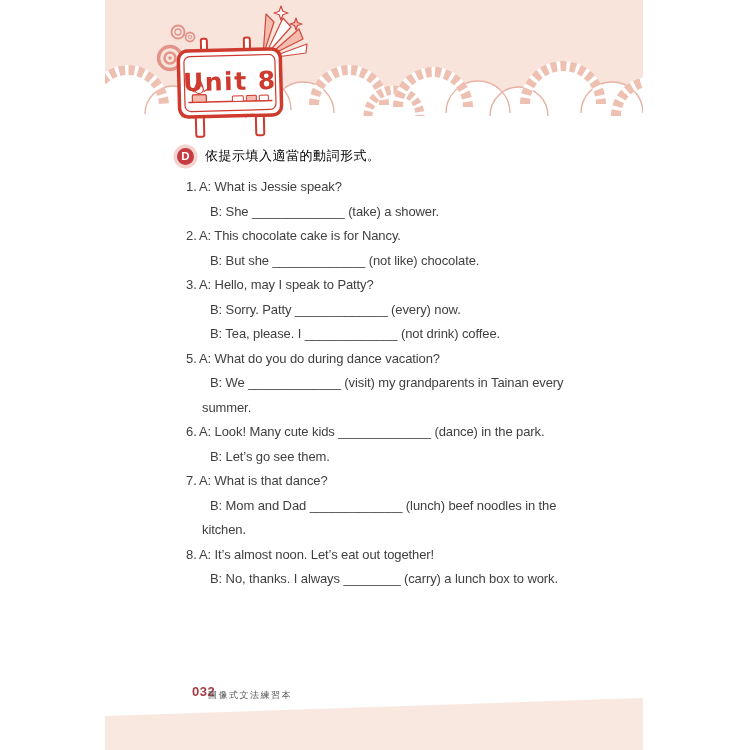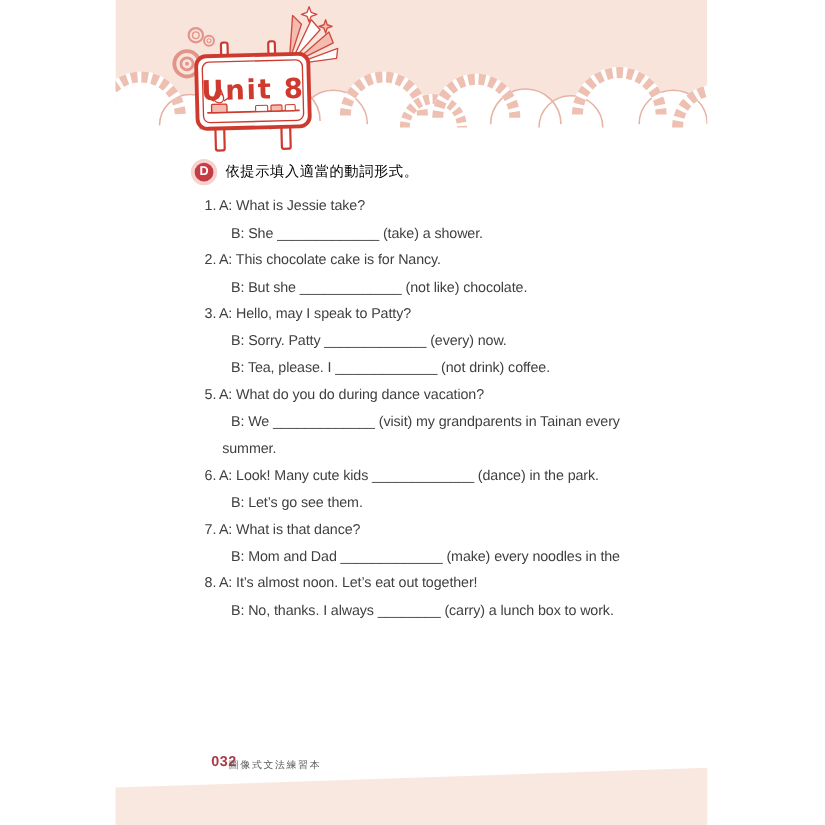--- a/index.html
+++ b/index.html
@@ -146,7 +146,7 @@
     <div class="ex-title">依提示填入適當的動詞形式。</div>
   </div>
   <div>
-      <div class="line first"><span class="num">1.</span><span>A: What is Jessie take?</span></div>
+      <div class="line first"><span class="num">1.</span><span>A: What is Jessie speak?</span></div>
       <div class="line b">B: She _____________ (take) a shower.</div>
       <div class="line first"><span class="num">2.</span><span>A: This chocolate cake is for Nancy.</span></div>
       <div class="line b">B: But she _____________ (not like) chocolate.</div>

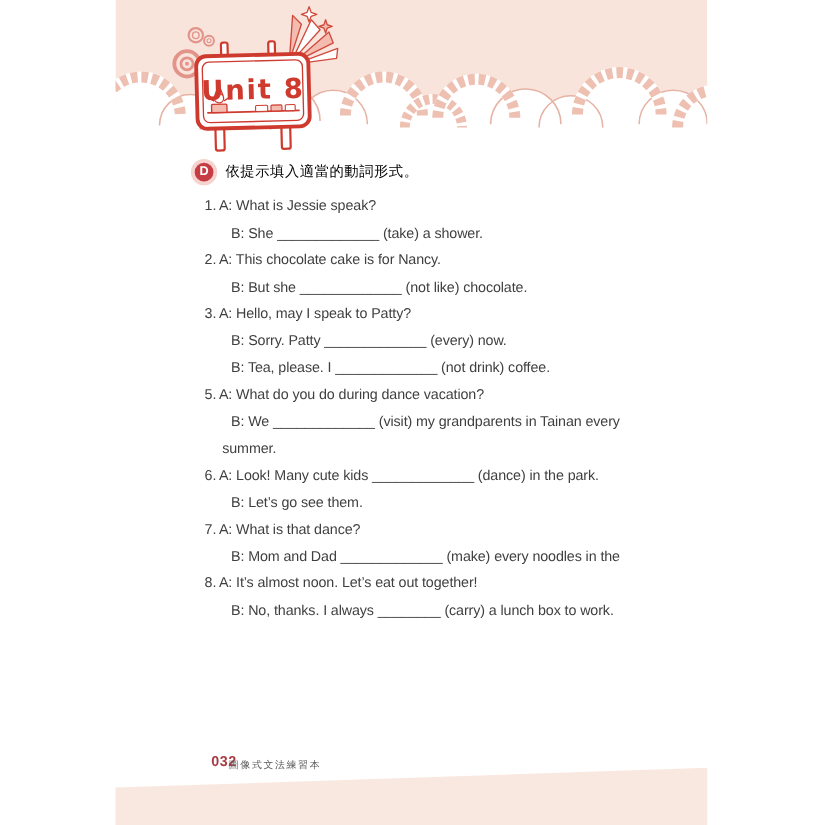--- a/index.html
+++ b/index.html
@@ -159,7 +159,7 @@
       <div class="line first"><span class="num">6.</span><span>A: Look! Many cute kids _____________ (dance) in the park.</span></div>
       <div class="line b">B: Let’s go see them.</div>
       <div class="line first"><span class="num">7.</span><span>A: What is that dance?</span></div>
-      <div class="line b">B: Mom and Dad _____________ (make) every noodles in the</div>
+      <div class="line b">B: Mom and Dad _____________ (lunch) beef noodles in the</div>
       <div class="line first"><span class="num">8.</span><span>A: It’s almost noon. Let’s eat out together!</span></div>
       <div class="line b">B: No, thanks. I always ________ (carry) a lunch box to work.</div>
     </div>

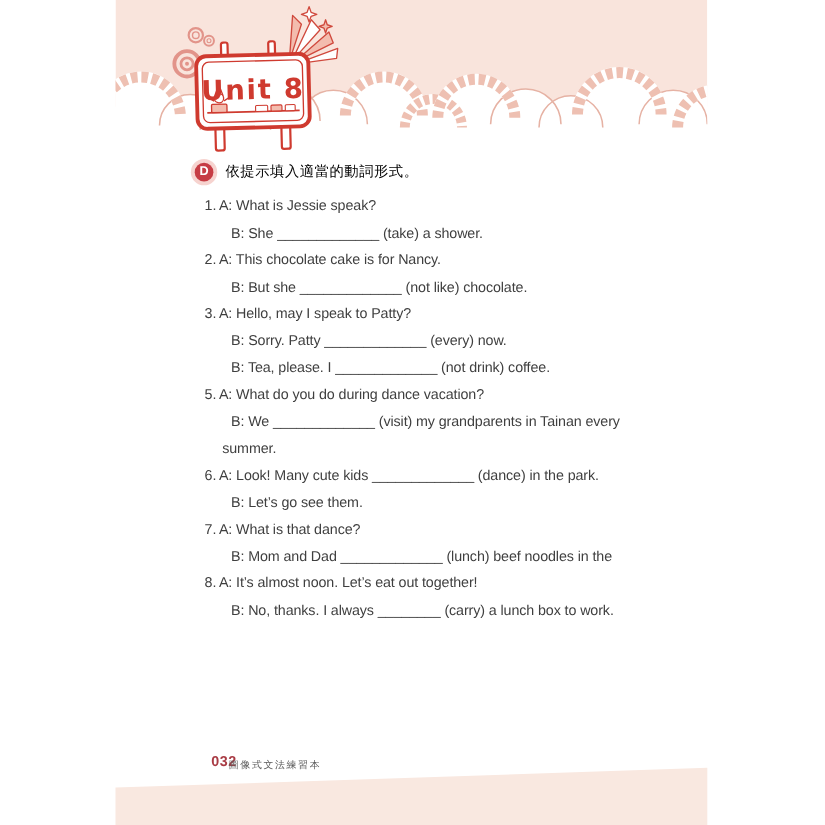--- a/index.html
+++ b/index.html
@@ -160,6 +160,7 @@
       <div class="line b">B: Let’s go see them.</div>
       <div class="line first"><span class="num">7.</span><span>A: What is that dance?</span></div>
       <div class="line b">B: Mom and Dad _____________ (lunch) beef noodles in the</div>
+      <div class="line cont">kitchen.</div>
       <div class="line first"><span class="num">8.</span><span>A: It’s almost noon. Let’s eat out together!</span></div>
       <div class="line b">B: No, thanks. I always ________ (carry) a lunch box to work.</div>
     </div>

